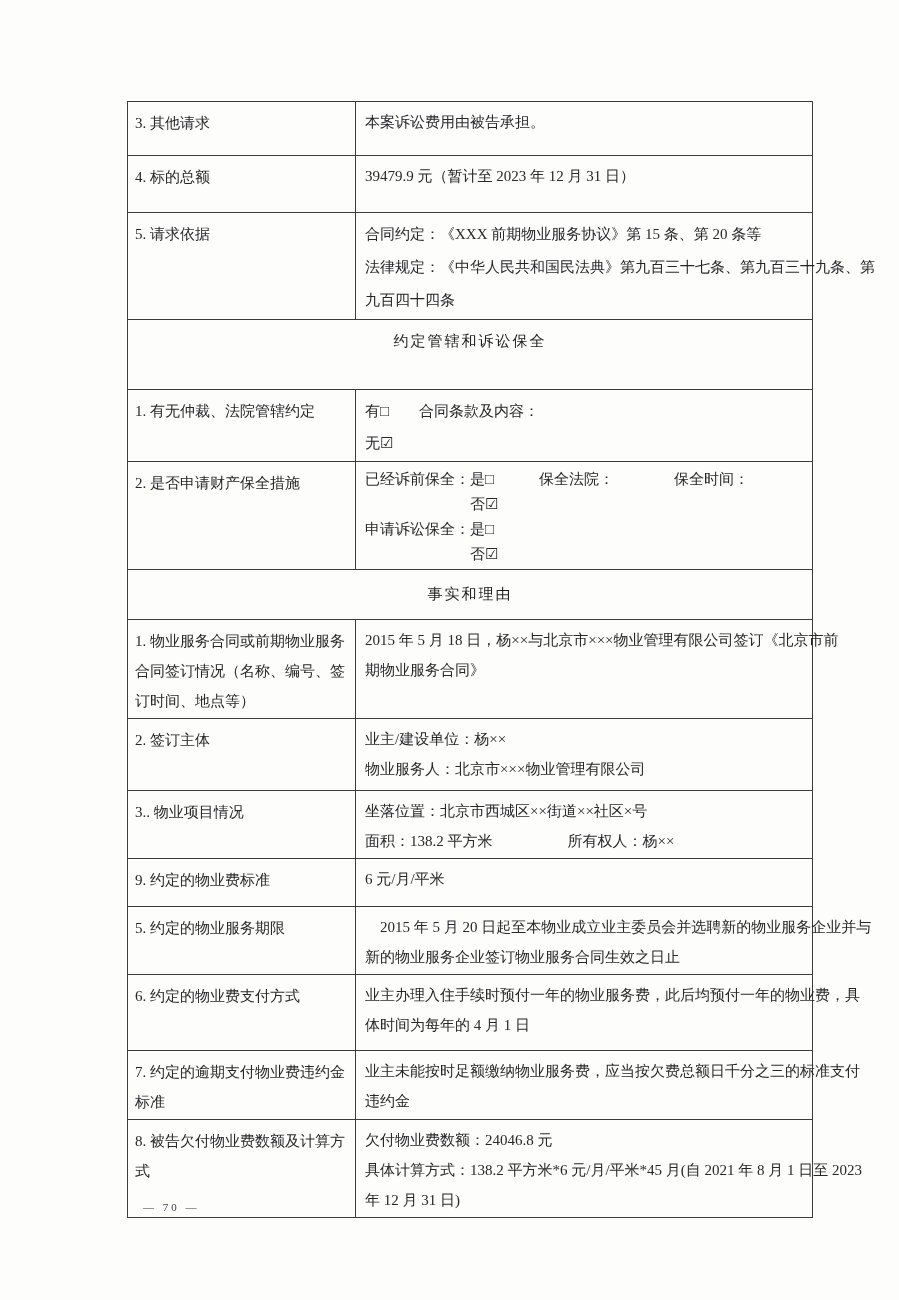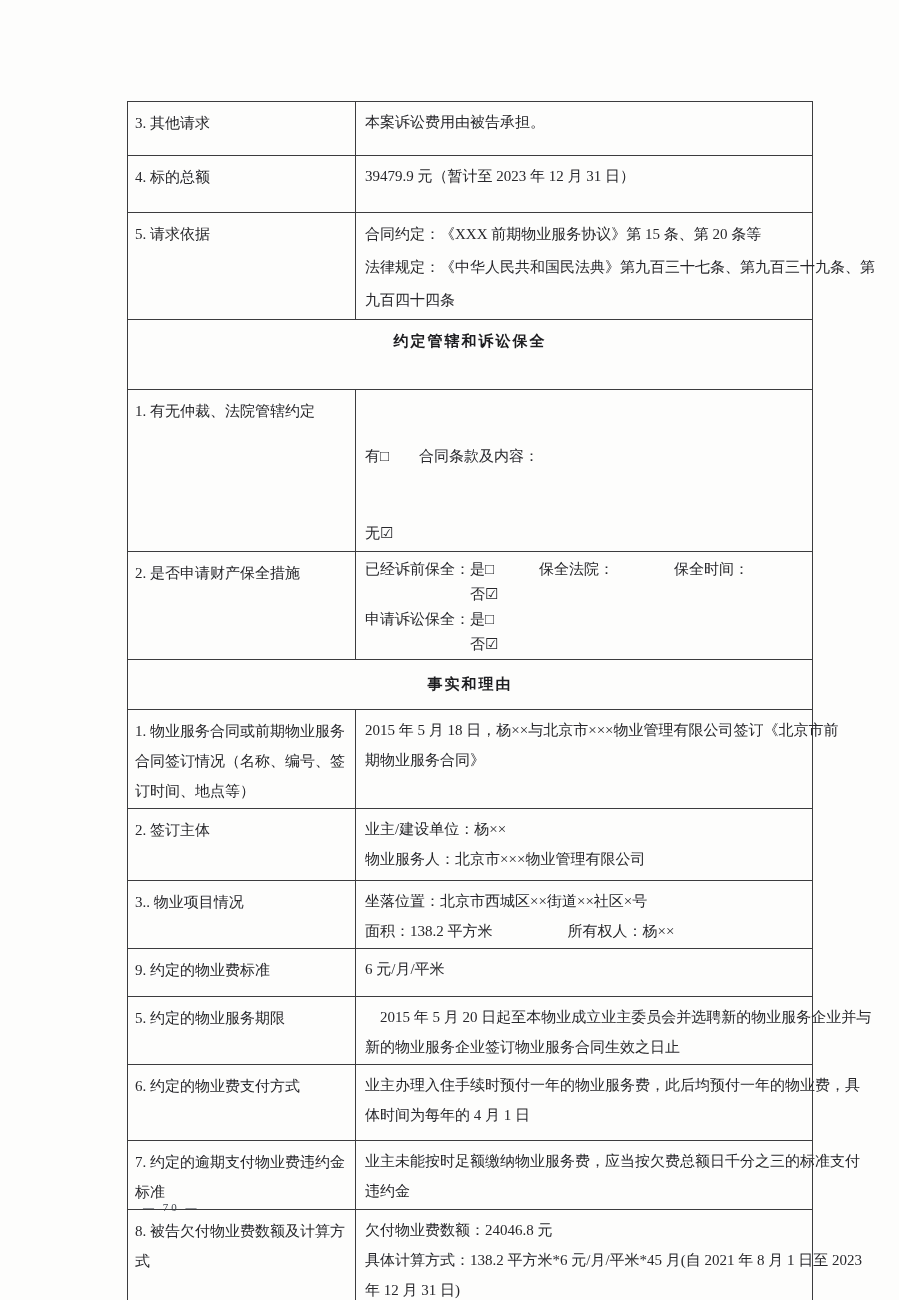--- a/index.html
+++ b/index.html
@@ -49,7 +49,7 @@
     text-align: center;
     vertical-align: top;
     padding-top: 12px;
-    font-weight: 700;
+    font-weight: 400;
     font-size: 25px;
     letter-spacing: 2px;
     color: #1d1d20;

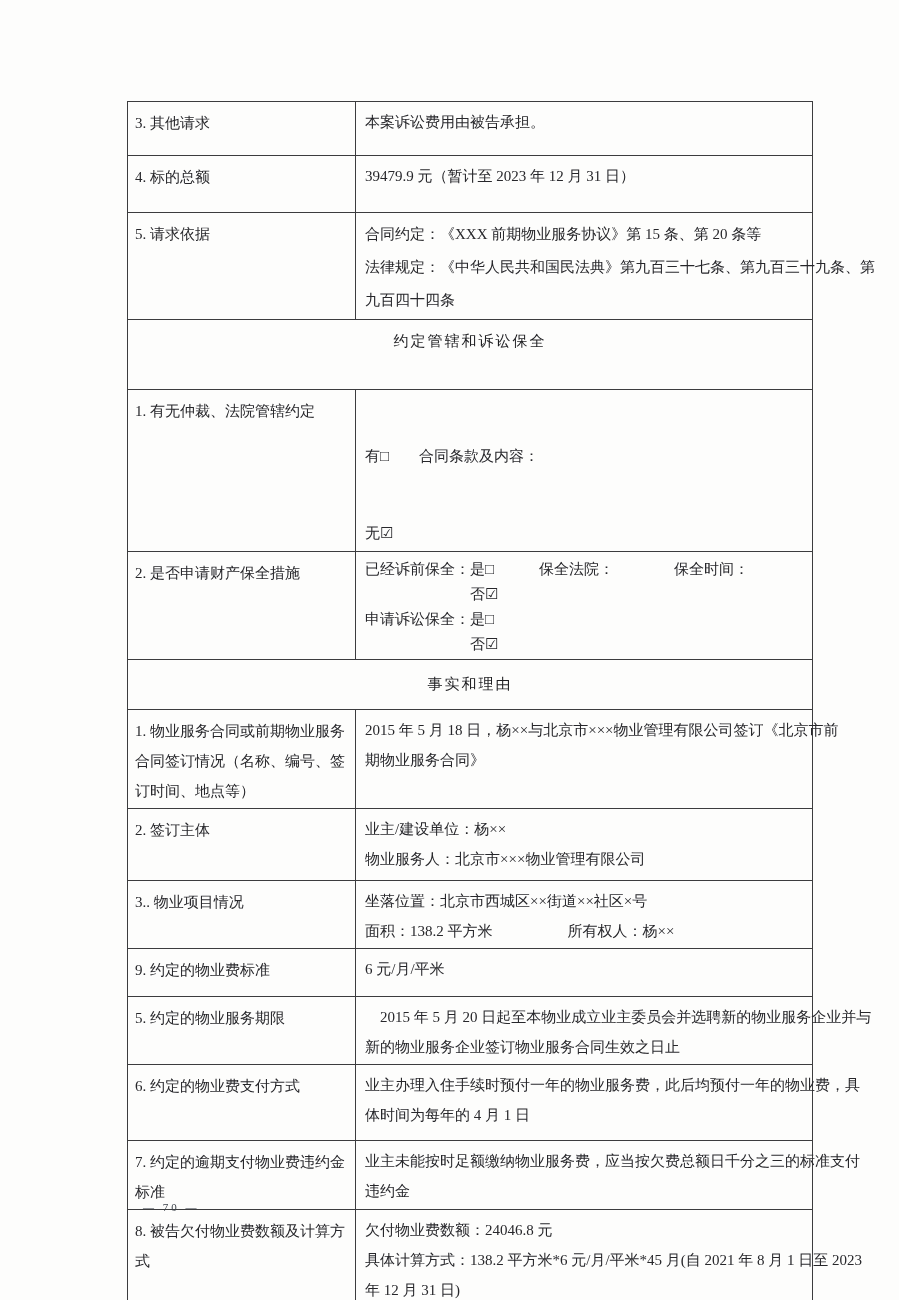--- a/index.html
+++ b/index.html
@@ -44,7 +44,7 @@
   }
   tr.lh-wide .line   { line-height: 33px; }
   tr.lh-tight .line  { line-height: 25px; }
-  tr.lh-j1 .line     { line-height: 32px; margin-top: 45px; }
+  tr.lh-j1 .line     { line-height: 32px; }
   td.section-band {
     text-align: center;
     vertical-align: top;

